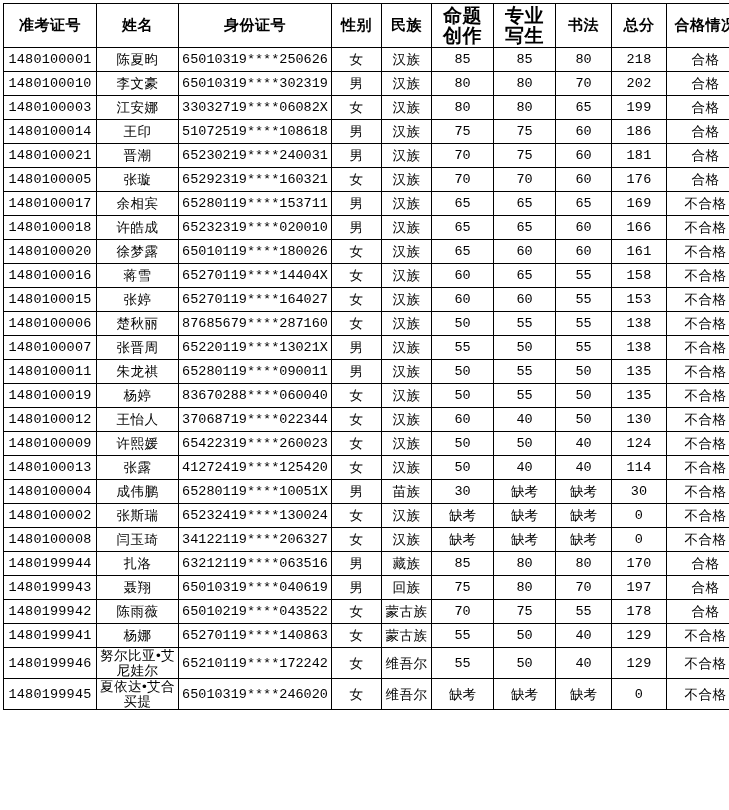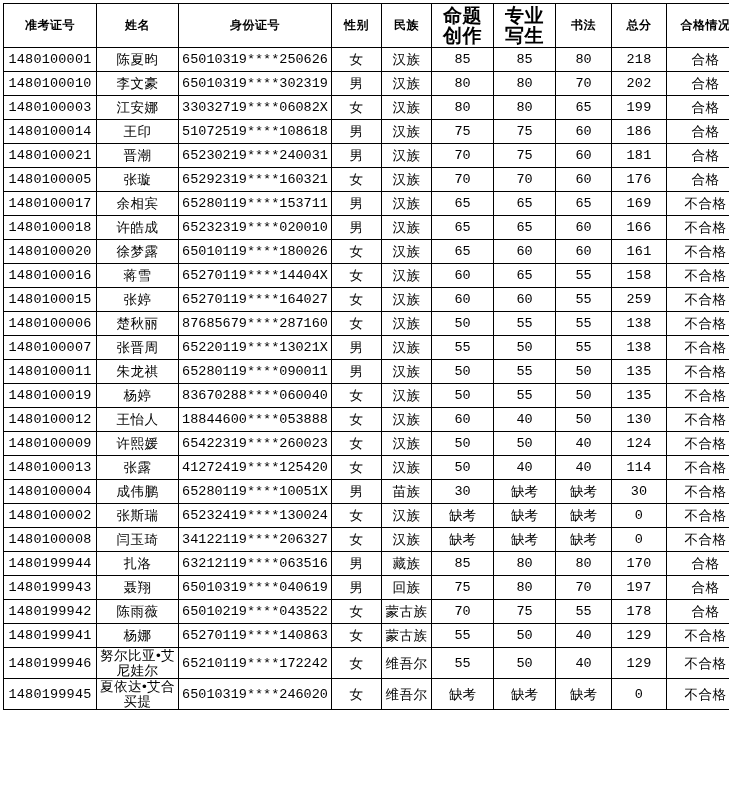--- a/index.html
+++ b/index.html
@@ -33,7 +33,7 @@
   }
   #score-table thead th {
     font-weight: bold;
-    font-size: 12px;
+    font-size: 15px;
     height: 43px;
     letter-spacing: 0.5px;
   }

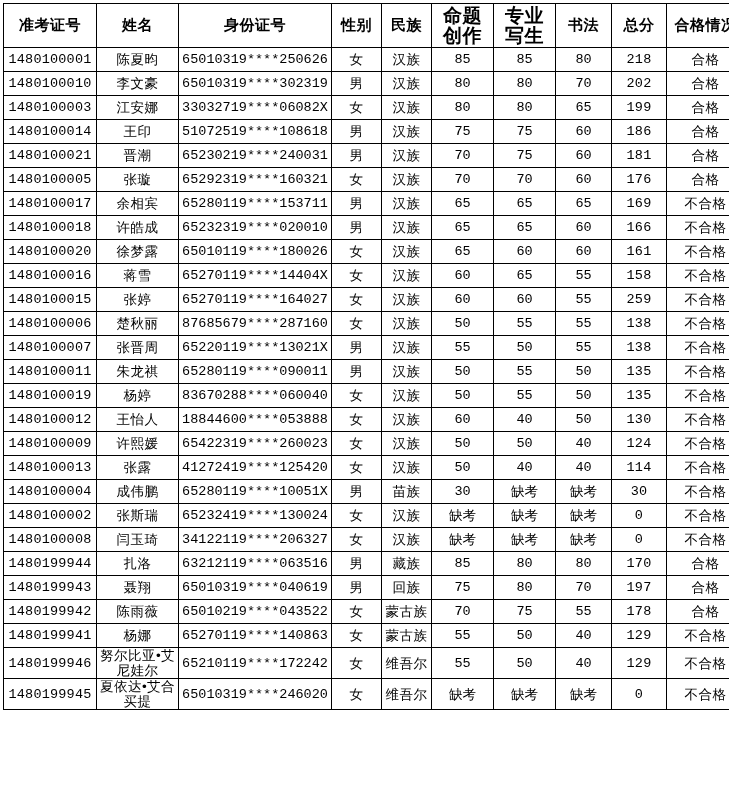--- a/index.html
+++ b/index.html
@@ -258,7 +258,7 @@
         <td class="score">60</td>
         <td class="score">60</td>
         <td class="score">55</td>
-        <td class="num">259</td>
+        <td class="num">153</td>
         <td class="cjk">不合格</td>
       </tr>
       <tr>

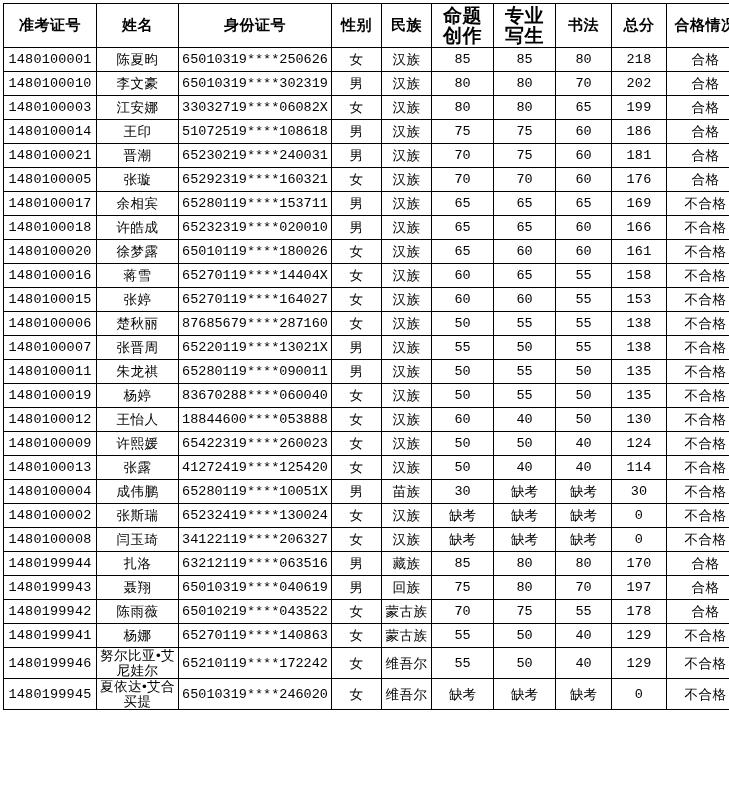--- a/index.html
+++ b/index.html
@@ -312,7 +312,7 @@
       <tr>
         <td class="num">1480100012</td>
         <td class="cjk">王怡人</td>
-        <td class="idno">18844600****053888</td>
+        <td class="idno">37068719****022344</td>
         <td class="cjk">女</td>
         <td class="cjk">汉族</td>
         <td class="score">60</td>

